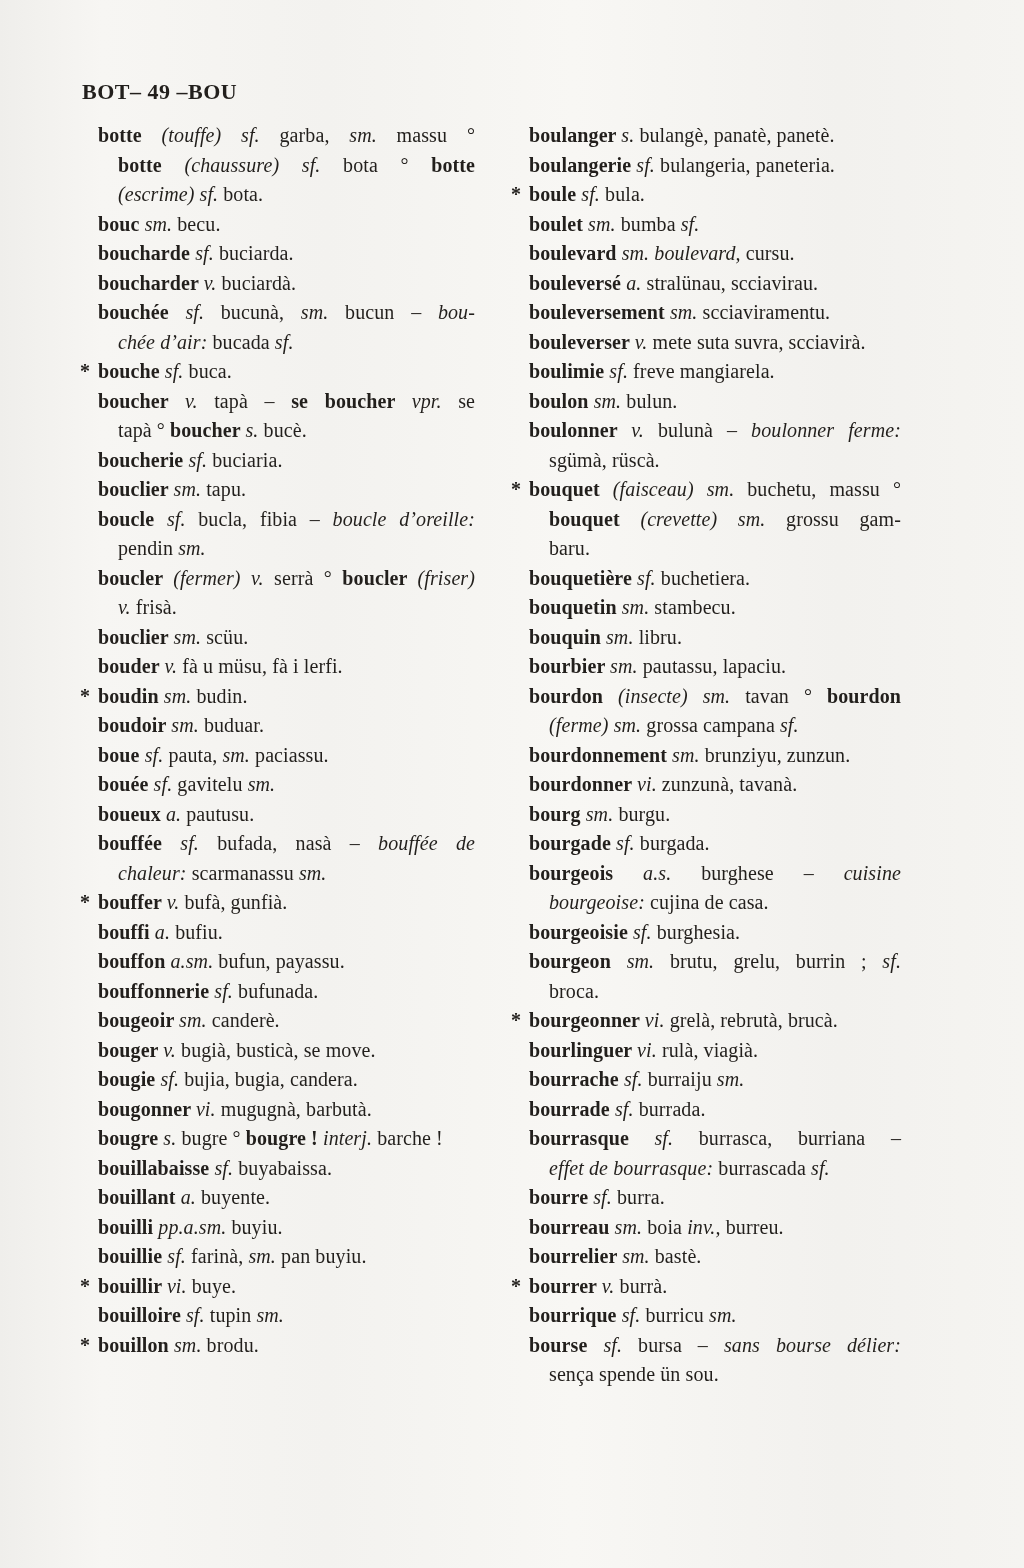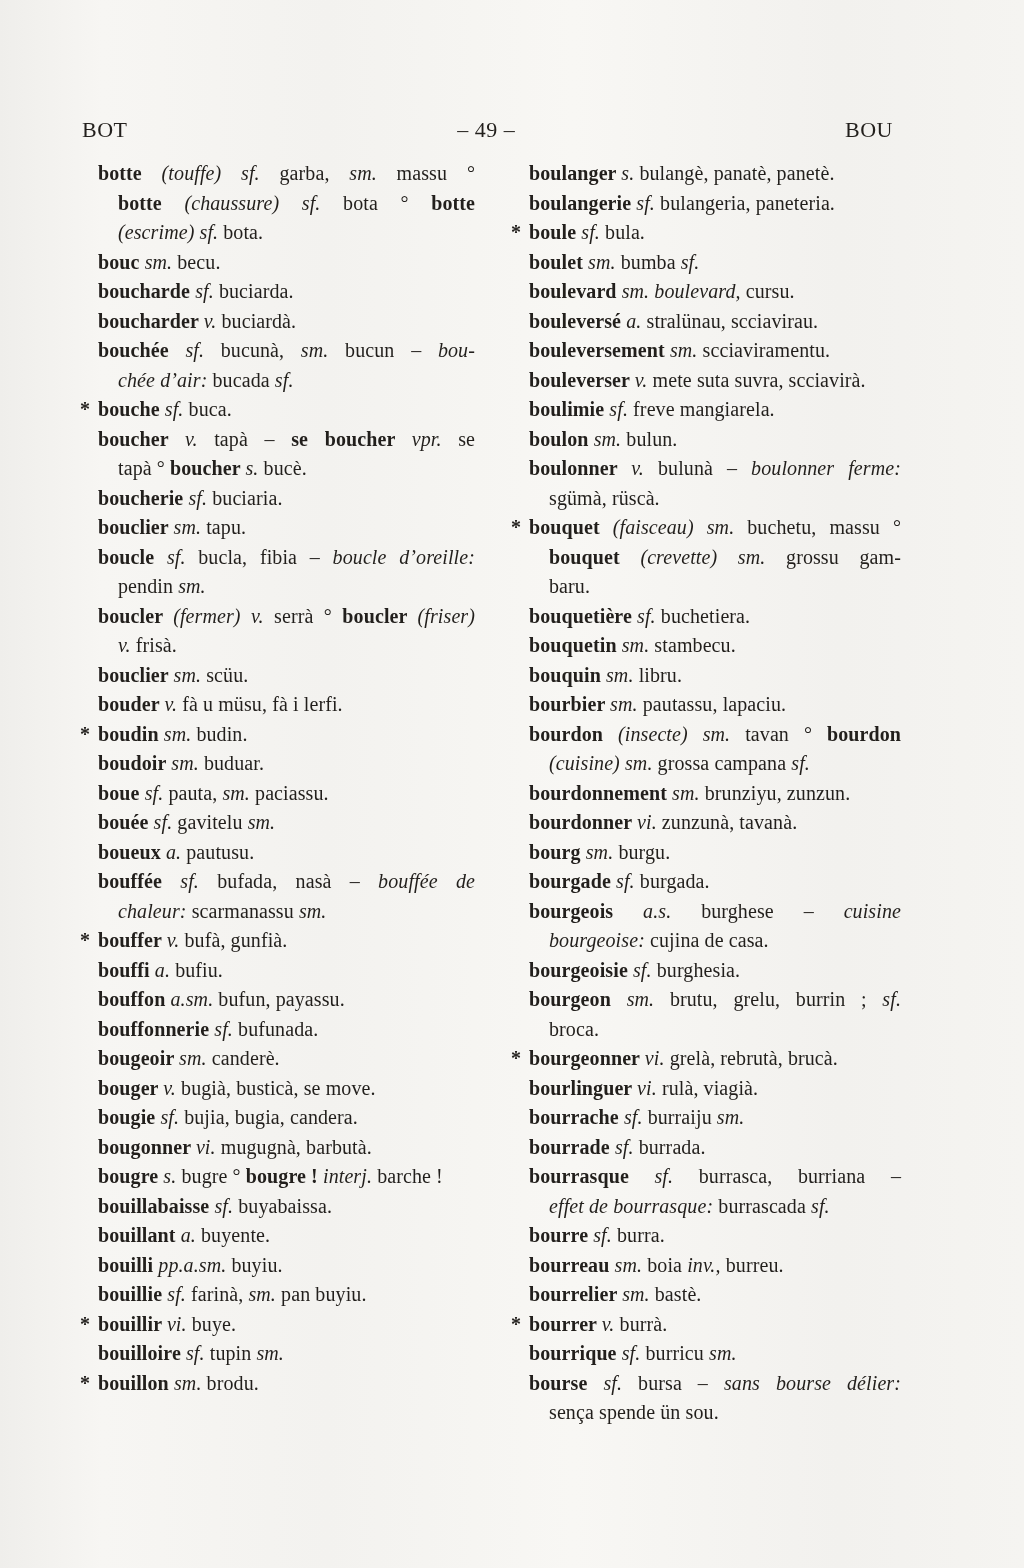--- a/index.html
+++ b/index.html
@@ -11,13 +11,14 @@
     overflow: hidden;
   }
   .page-header {
-    margin: 117px 0 0 82px;
+    margin: 79px 0 0 82px;
     width: 811px;
     display: flex;
-    justify-content: space-between;
+    justify-content: flex-start;
     align-items: baseline;
     font-size: 22px;
     letter-spacing: 0.5px;
+    font-weight: bold;
   }
   .content {
     display: flex;

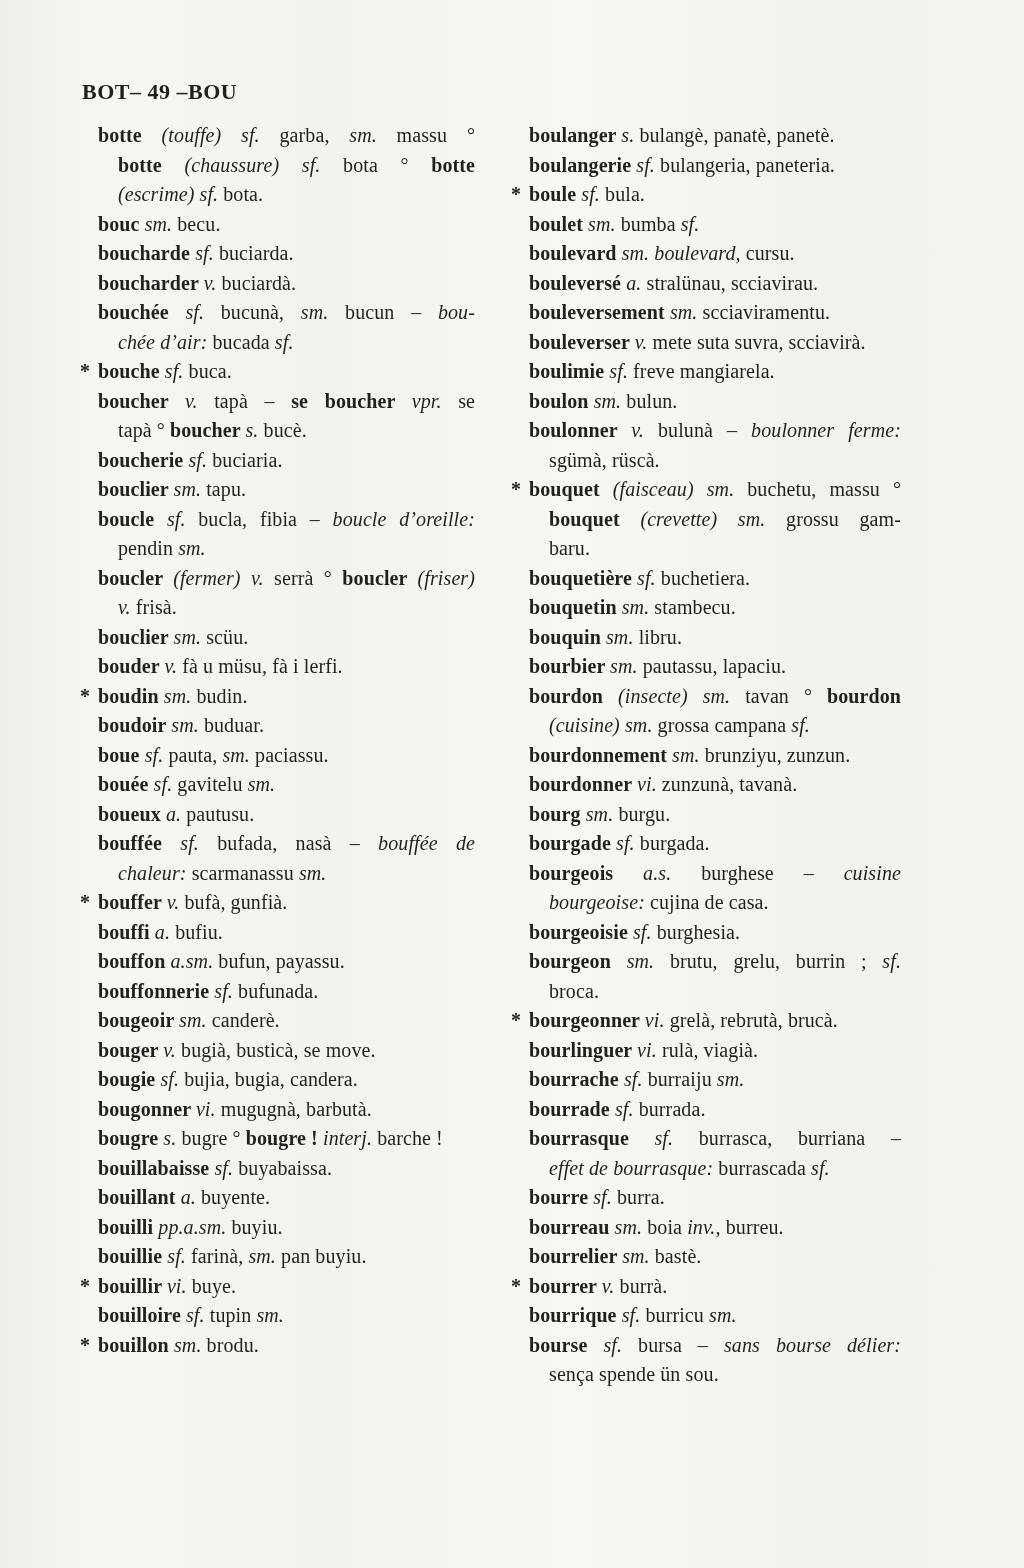--- a/index.html
+++ b/index.html
@@ -225,7 +225,7 @@
       </div>
       <div class="entry">
         <div class="line first jl"><span class="star-slot"></span><span class="seg-b">bourdon </span><span class="seg-i">(insecte) sm. </span><span class="seg-r">tavan ° </span><span class="seg-b">bourdon</span></div>
-        <div class="line cont"><span class="seg-i">(cuisine) sm. </span><span class="seg-r">grossa campana </span><span class="seg-i">sf.</span></div>
+        <div class="line cont"><span class="seg-i">(ferme) sm. </span><span class="seg-r">grossa campana </span><span class="seg-i">sf.</span></div>
       </div>
       <div class="entry">
         <div class="line first"><span class="star-slot"></span><span class="seg-b">bourdonnement </span><span class="seg-i">sm. </span><span class="seg-r">brunziyu, zunzun.</span></div>

